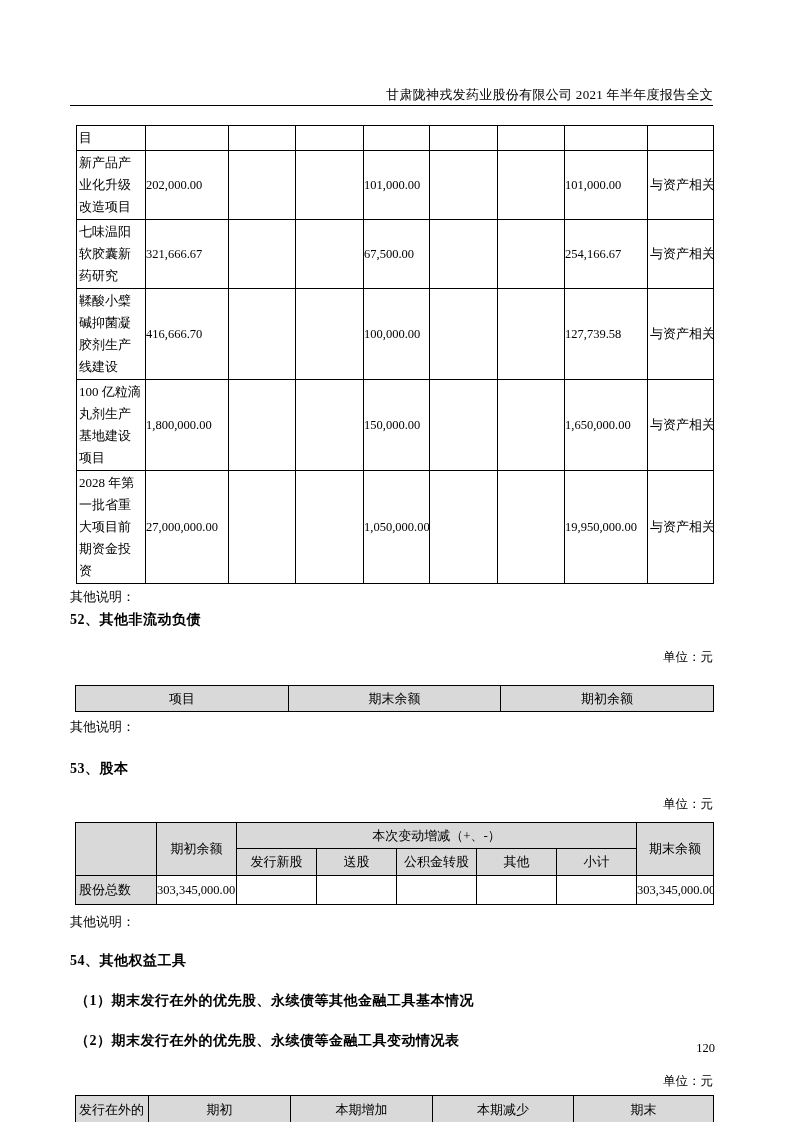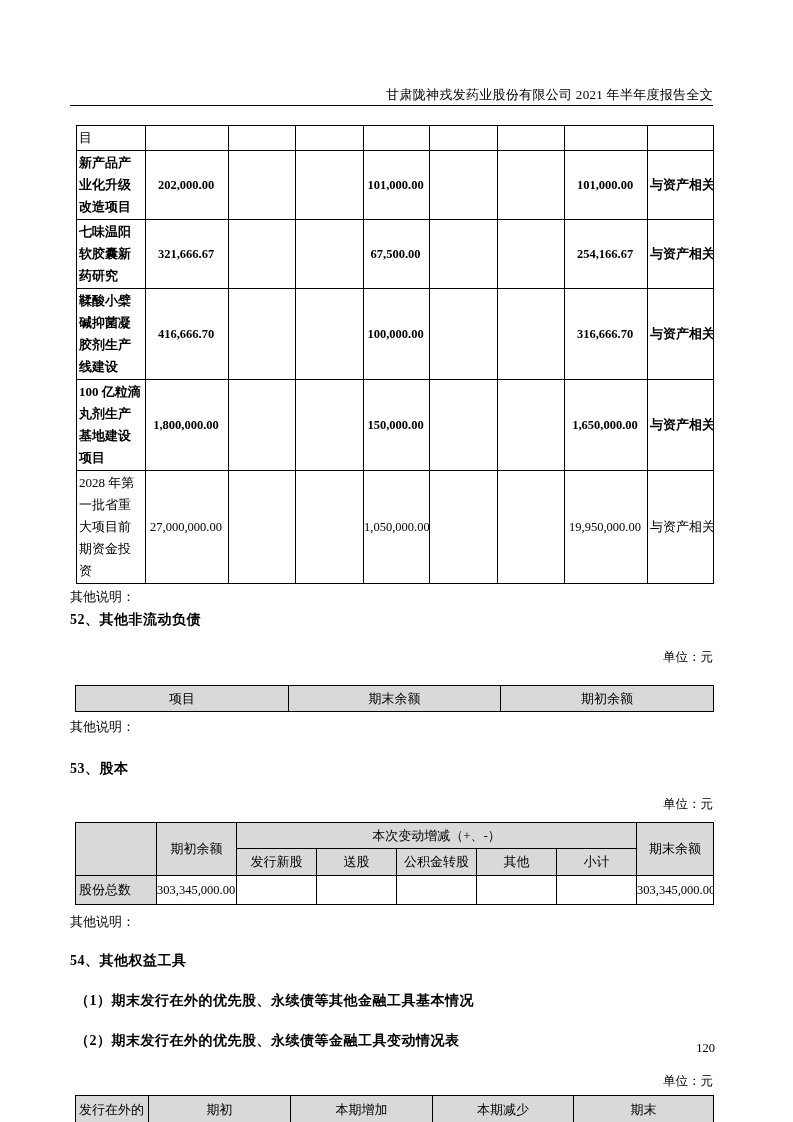--- a/index.html
+++ b/index.html
@@ -32,7 +32,7 @@
 
   .t1 { margin-top:19px; margin-left:6px; width:637px; }
   .t1 tr.r-cont { height:25px; }
-  .t1 tr.r-data { height:69px;font-weight:bold; }
+  .t1 tr.r-data { height:69px; }
   .t1 tr.r-tall { height:89px; }
 
   .note { margin-top:4px; font-size:13px; height:16px; }

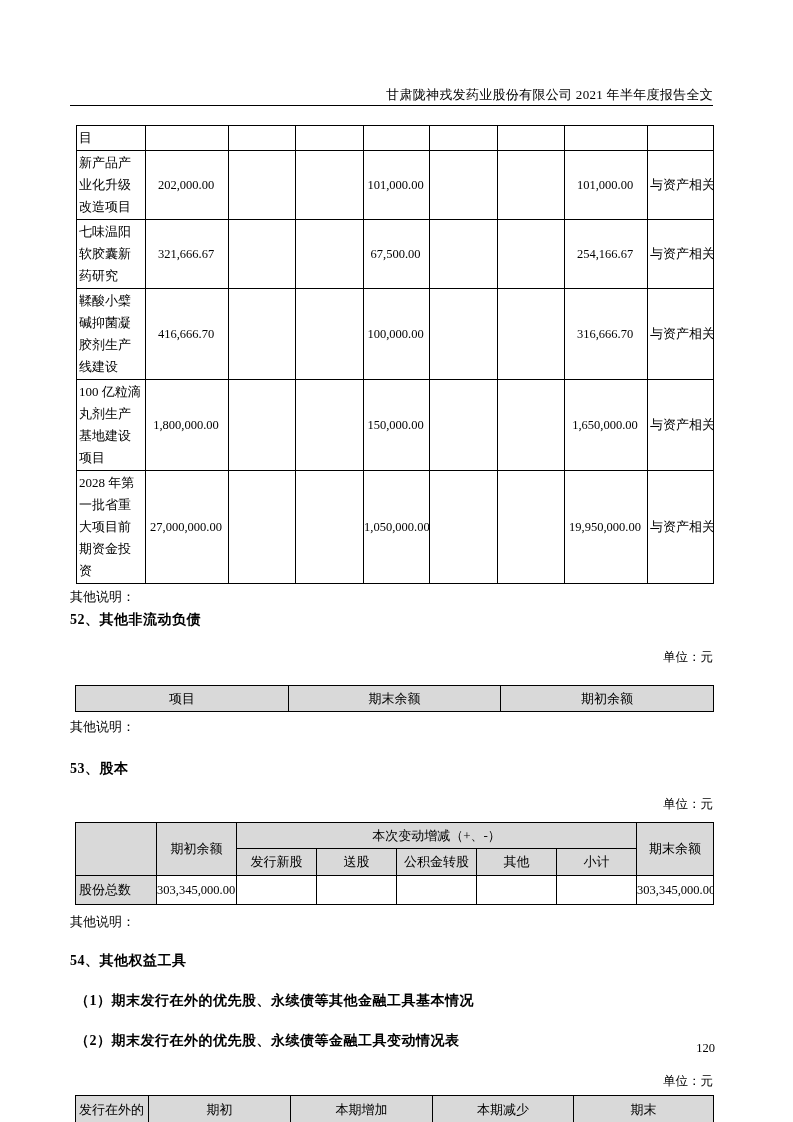--- a/index.html
+++ b/index.html
@@ -25,7 +25,7 @@
   table { border:1.5px solid #000; }
   td { border:1px solid #000; font-size:12.5px; overflow:hidden; vertical-align:middle; }
   td.lbl { text-align:left; padding:1px 2px; line-height:22px; font-size:13px; word-break:break-all; }
-  td.num { text-align:center; padding-right:2px; white-space:nowrap; }
+  td.num { text-align:left; padding-right:2px; white-space:nowrap; }
   td.rel { text-align:left; padding-left:2px; white-space:nowrap; font-size:13px; }
   td.hd  { background:#d9d9d9; text-align:center; font-size:13px; }
   td.hdl { background:#d9d9d9; text-align:left; padding-left:3px; font-size:13px; }

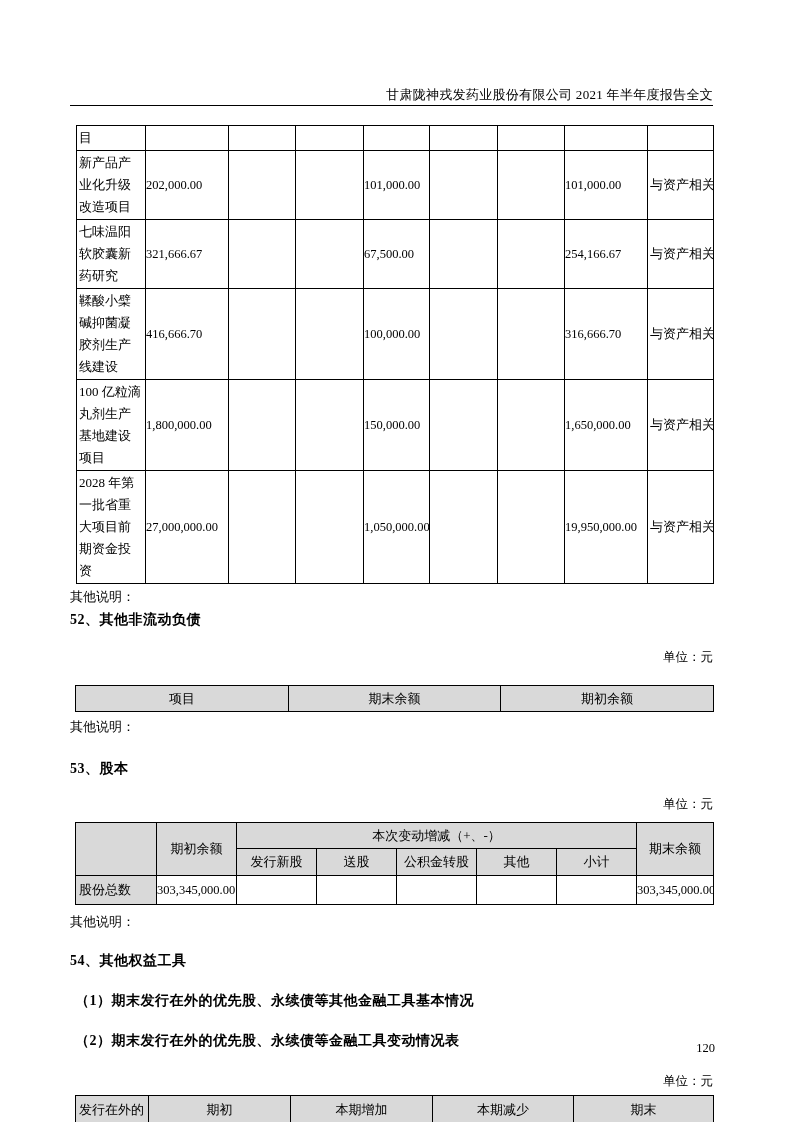--- a/index.html
+++ b/index.html
@@ -128,7 +128,7 @@
       <td class="num">100,000.00</td>
       <td></td>
       <td></td>
-      <td class="num">316,666.70</td>
+      <td class="num">127,739.58</td>
       <td class="rel">与资产相关</td>
     </tr>
     <tr class="r-data">

